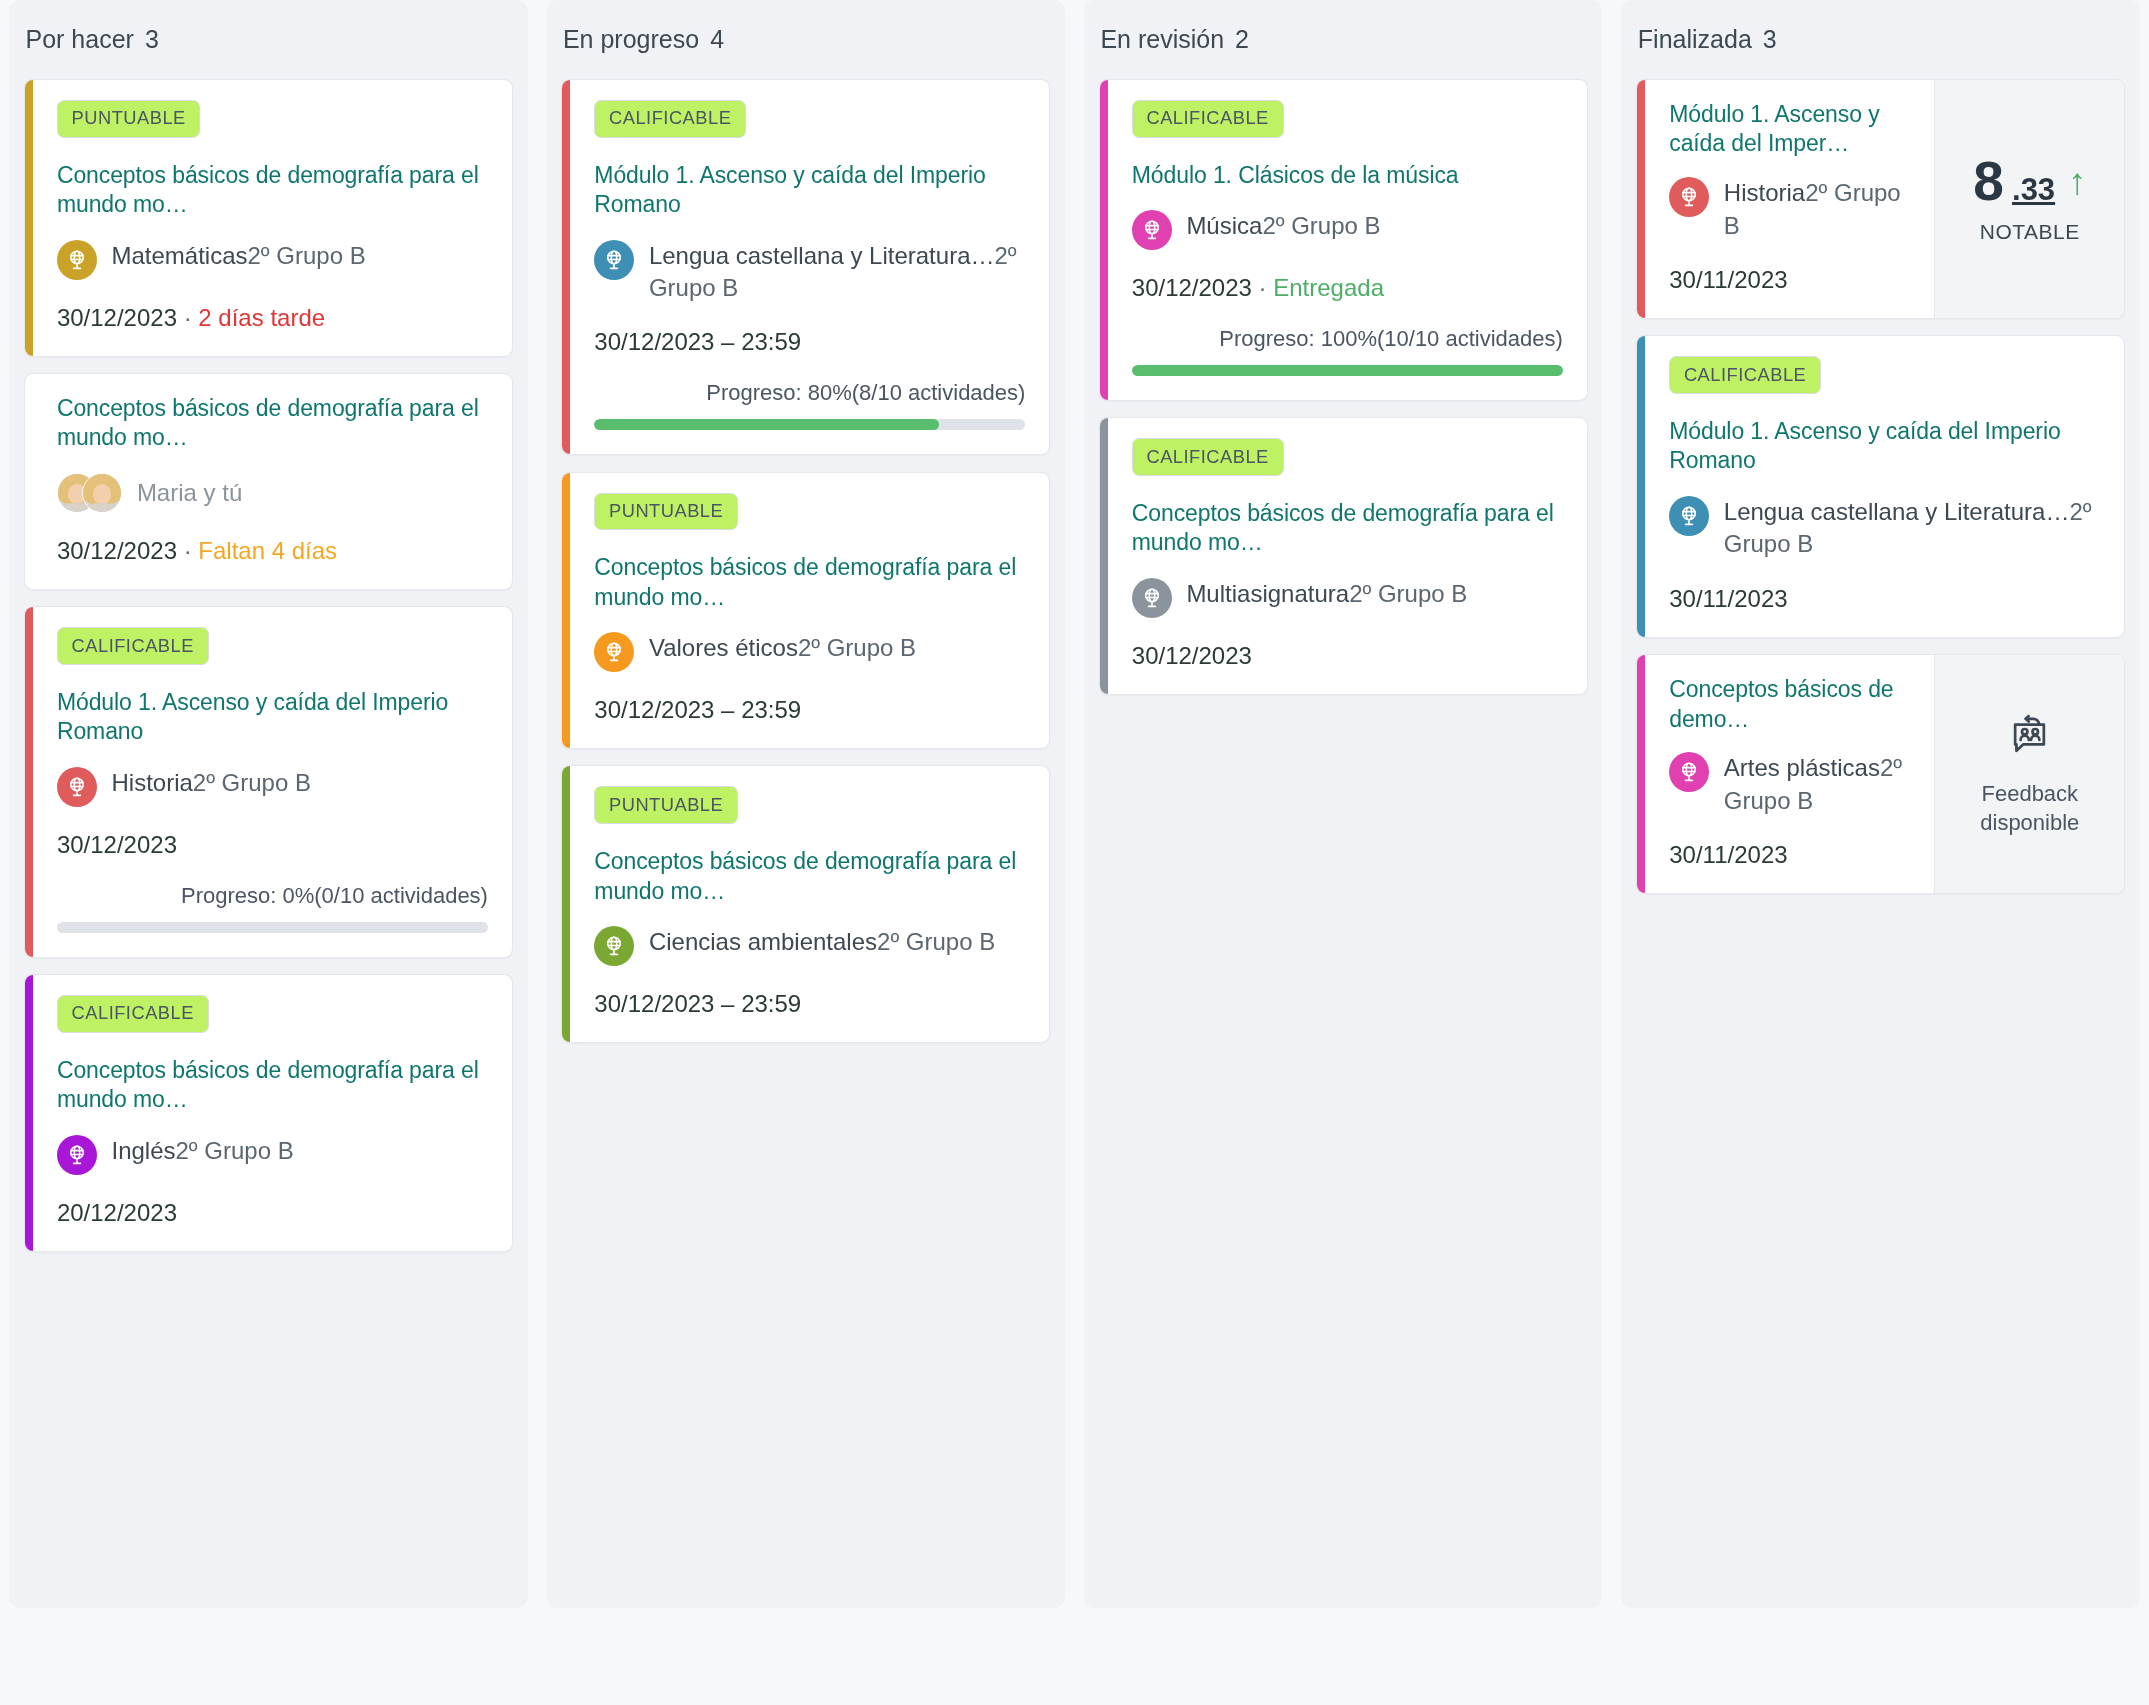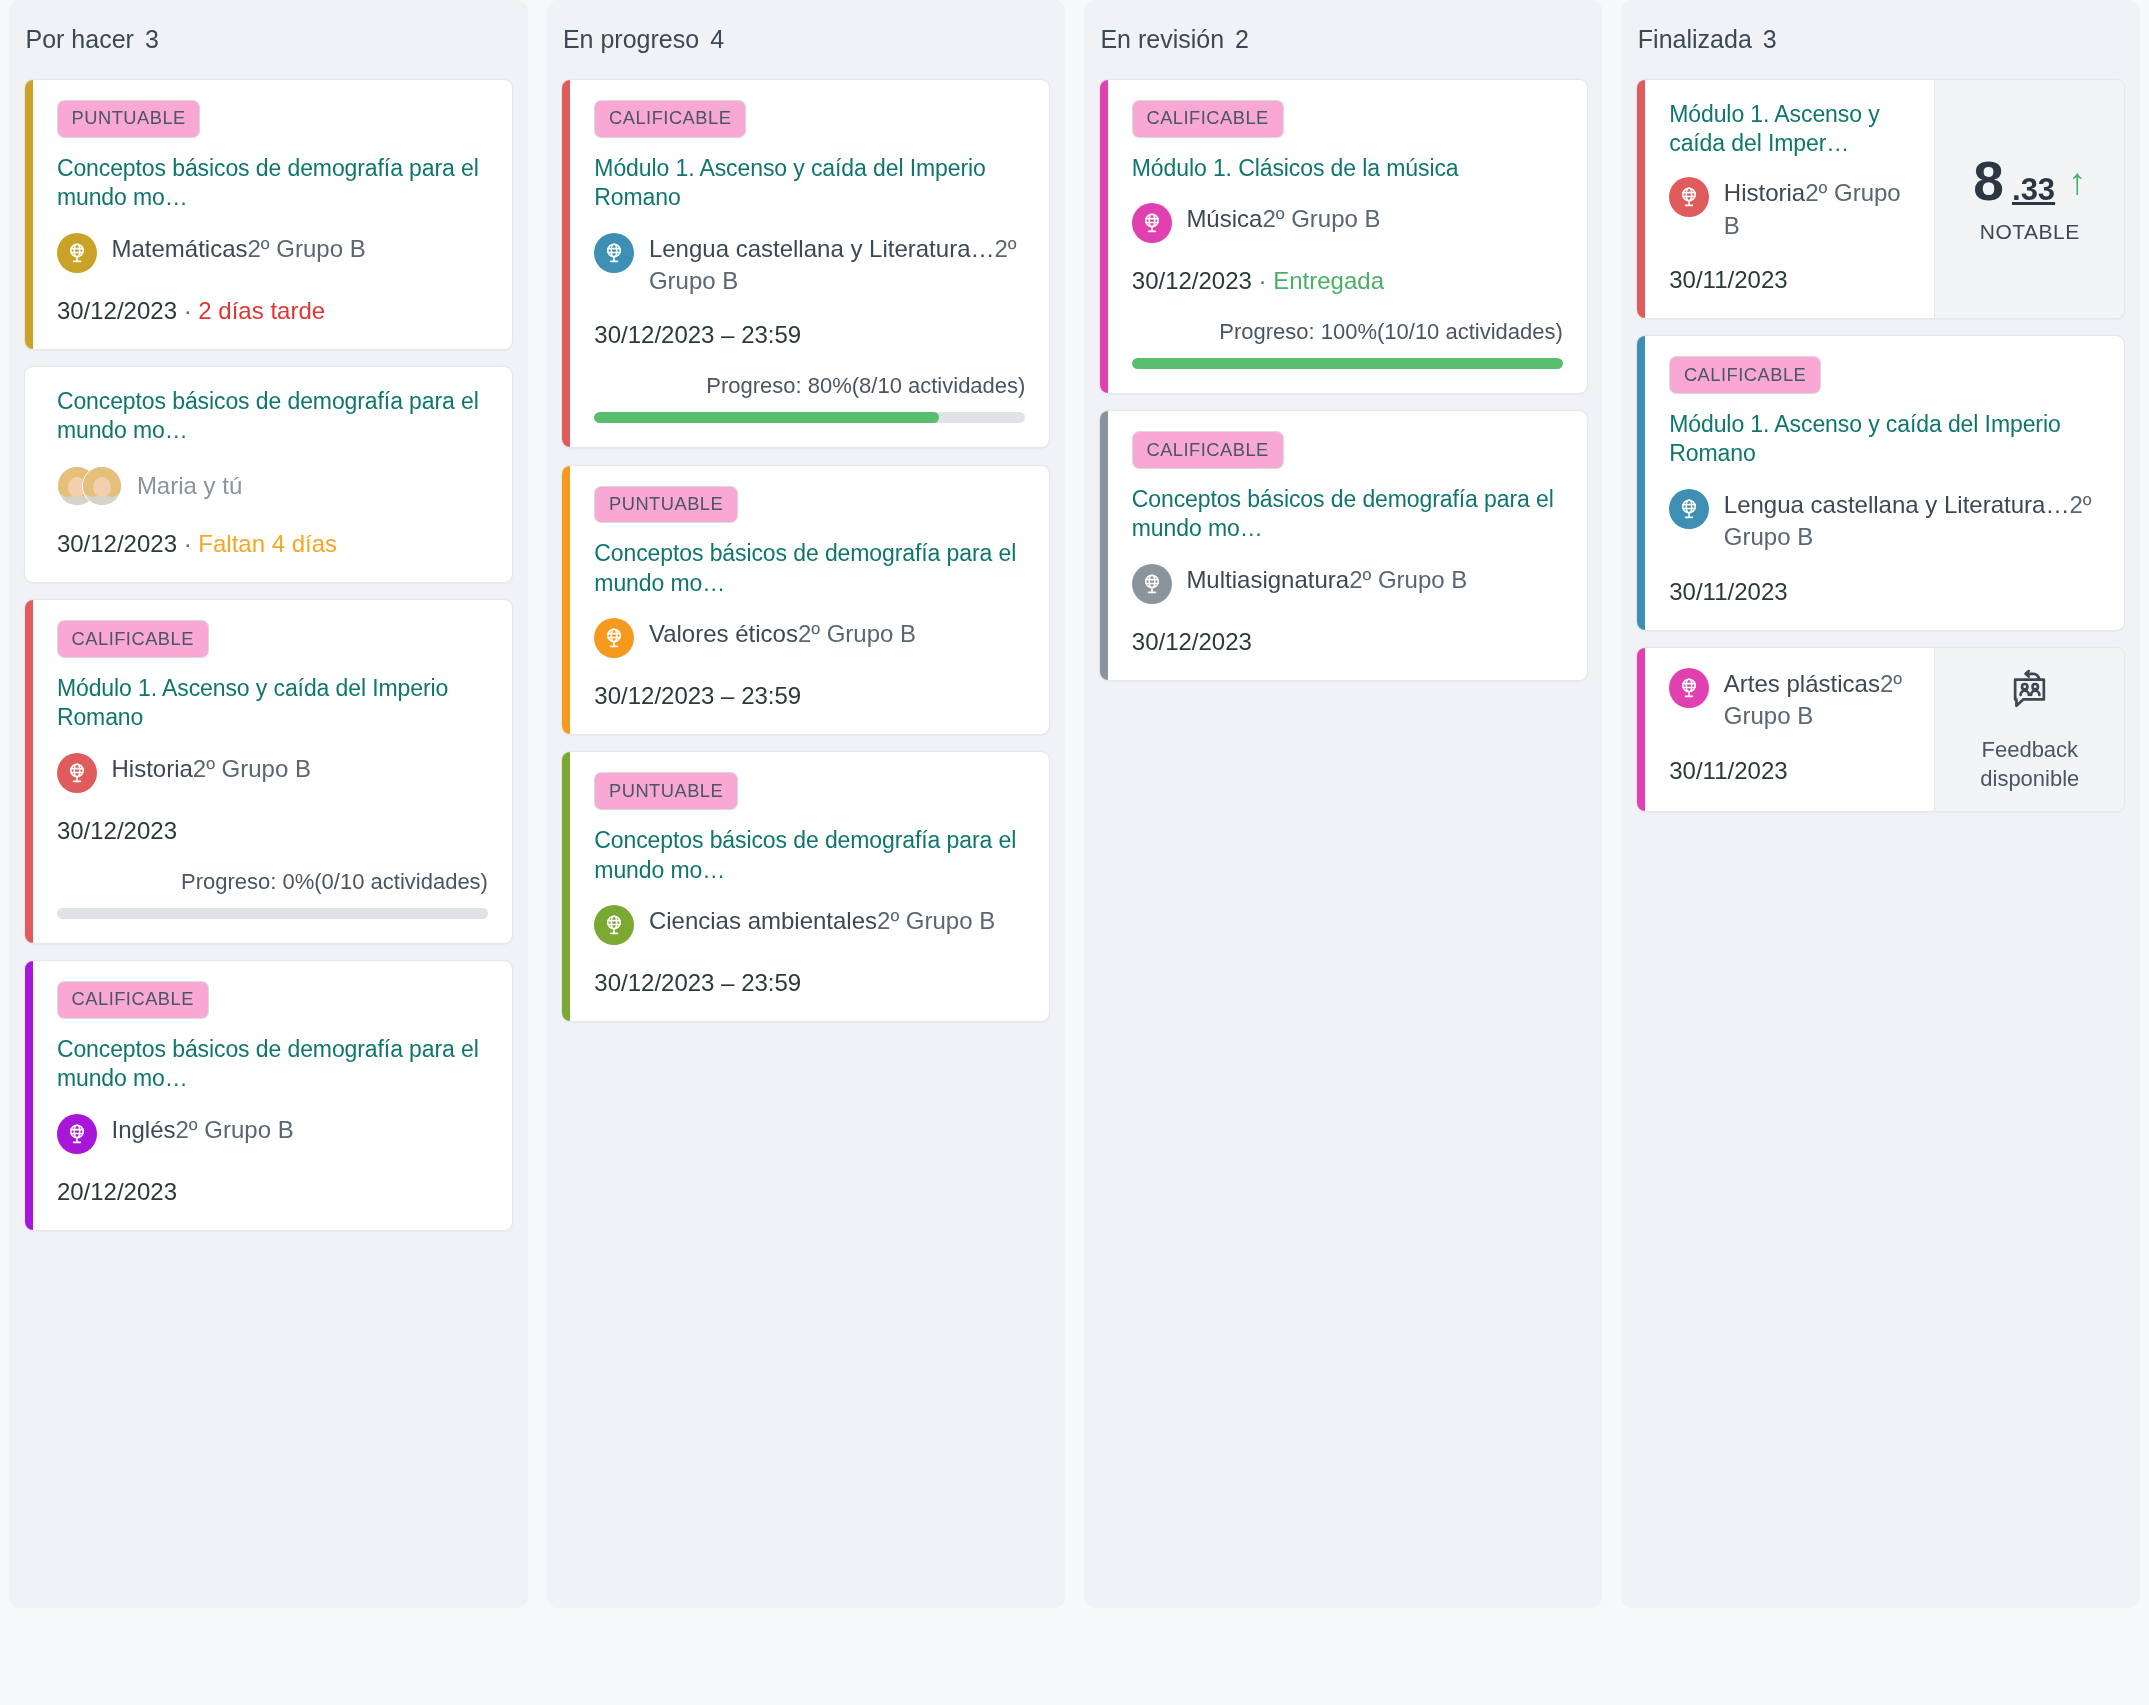--- a/index.html
+++ b/index.html
@@ -58,9 +58,9 @@
   .card-body { flex: 1 1 auto; min-width: 0; padding: 20px 24px 24px 24px; }
 
   .chip {
-    display: inline-block; border: 0.9px solid #d7dbe0; background: #f9a8d4;
+    display: inline-block; border: 0.9px solid #d7dbe0; background: #bef264;
     border-radius: 7.3px; padding: 6.4px 13.7px 7.3px; font-size: 18.3px;
-    letter-spacing: 0.5px; color: #4b5563; margin-bottom: 16px;
+    letter-spacing: 0.5px; color: #4b5563; margin-bottom: 23px;
   }
   .card-title {
     font-size: 23px; line-height: 1.28; color: #0f766e; margin-bottom: 20px;

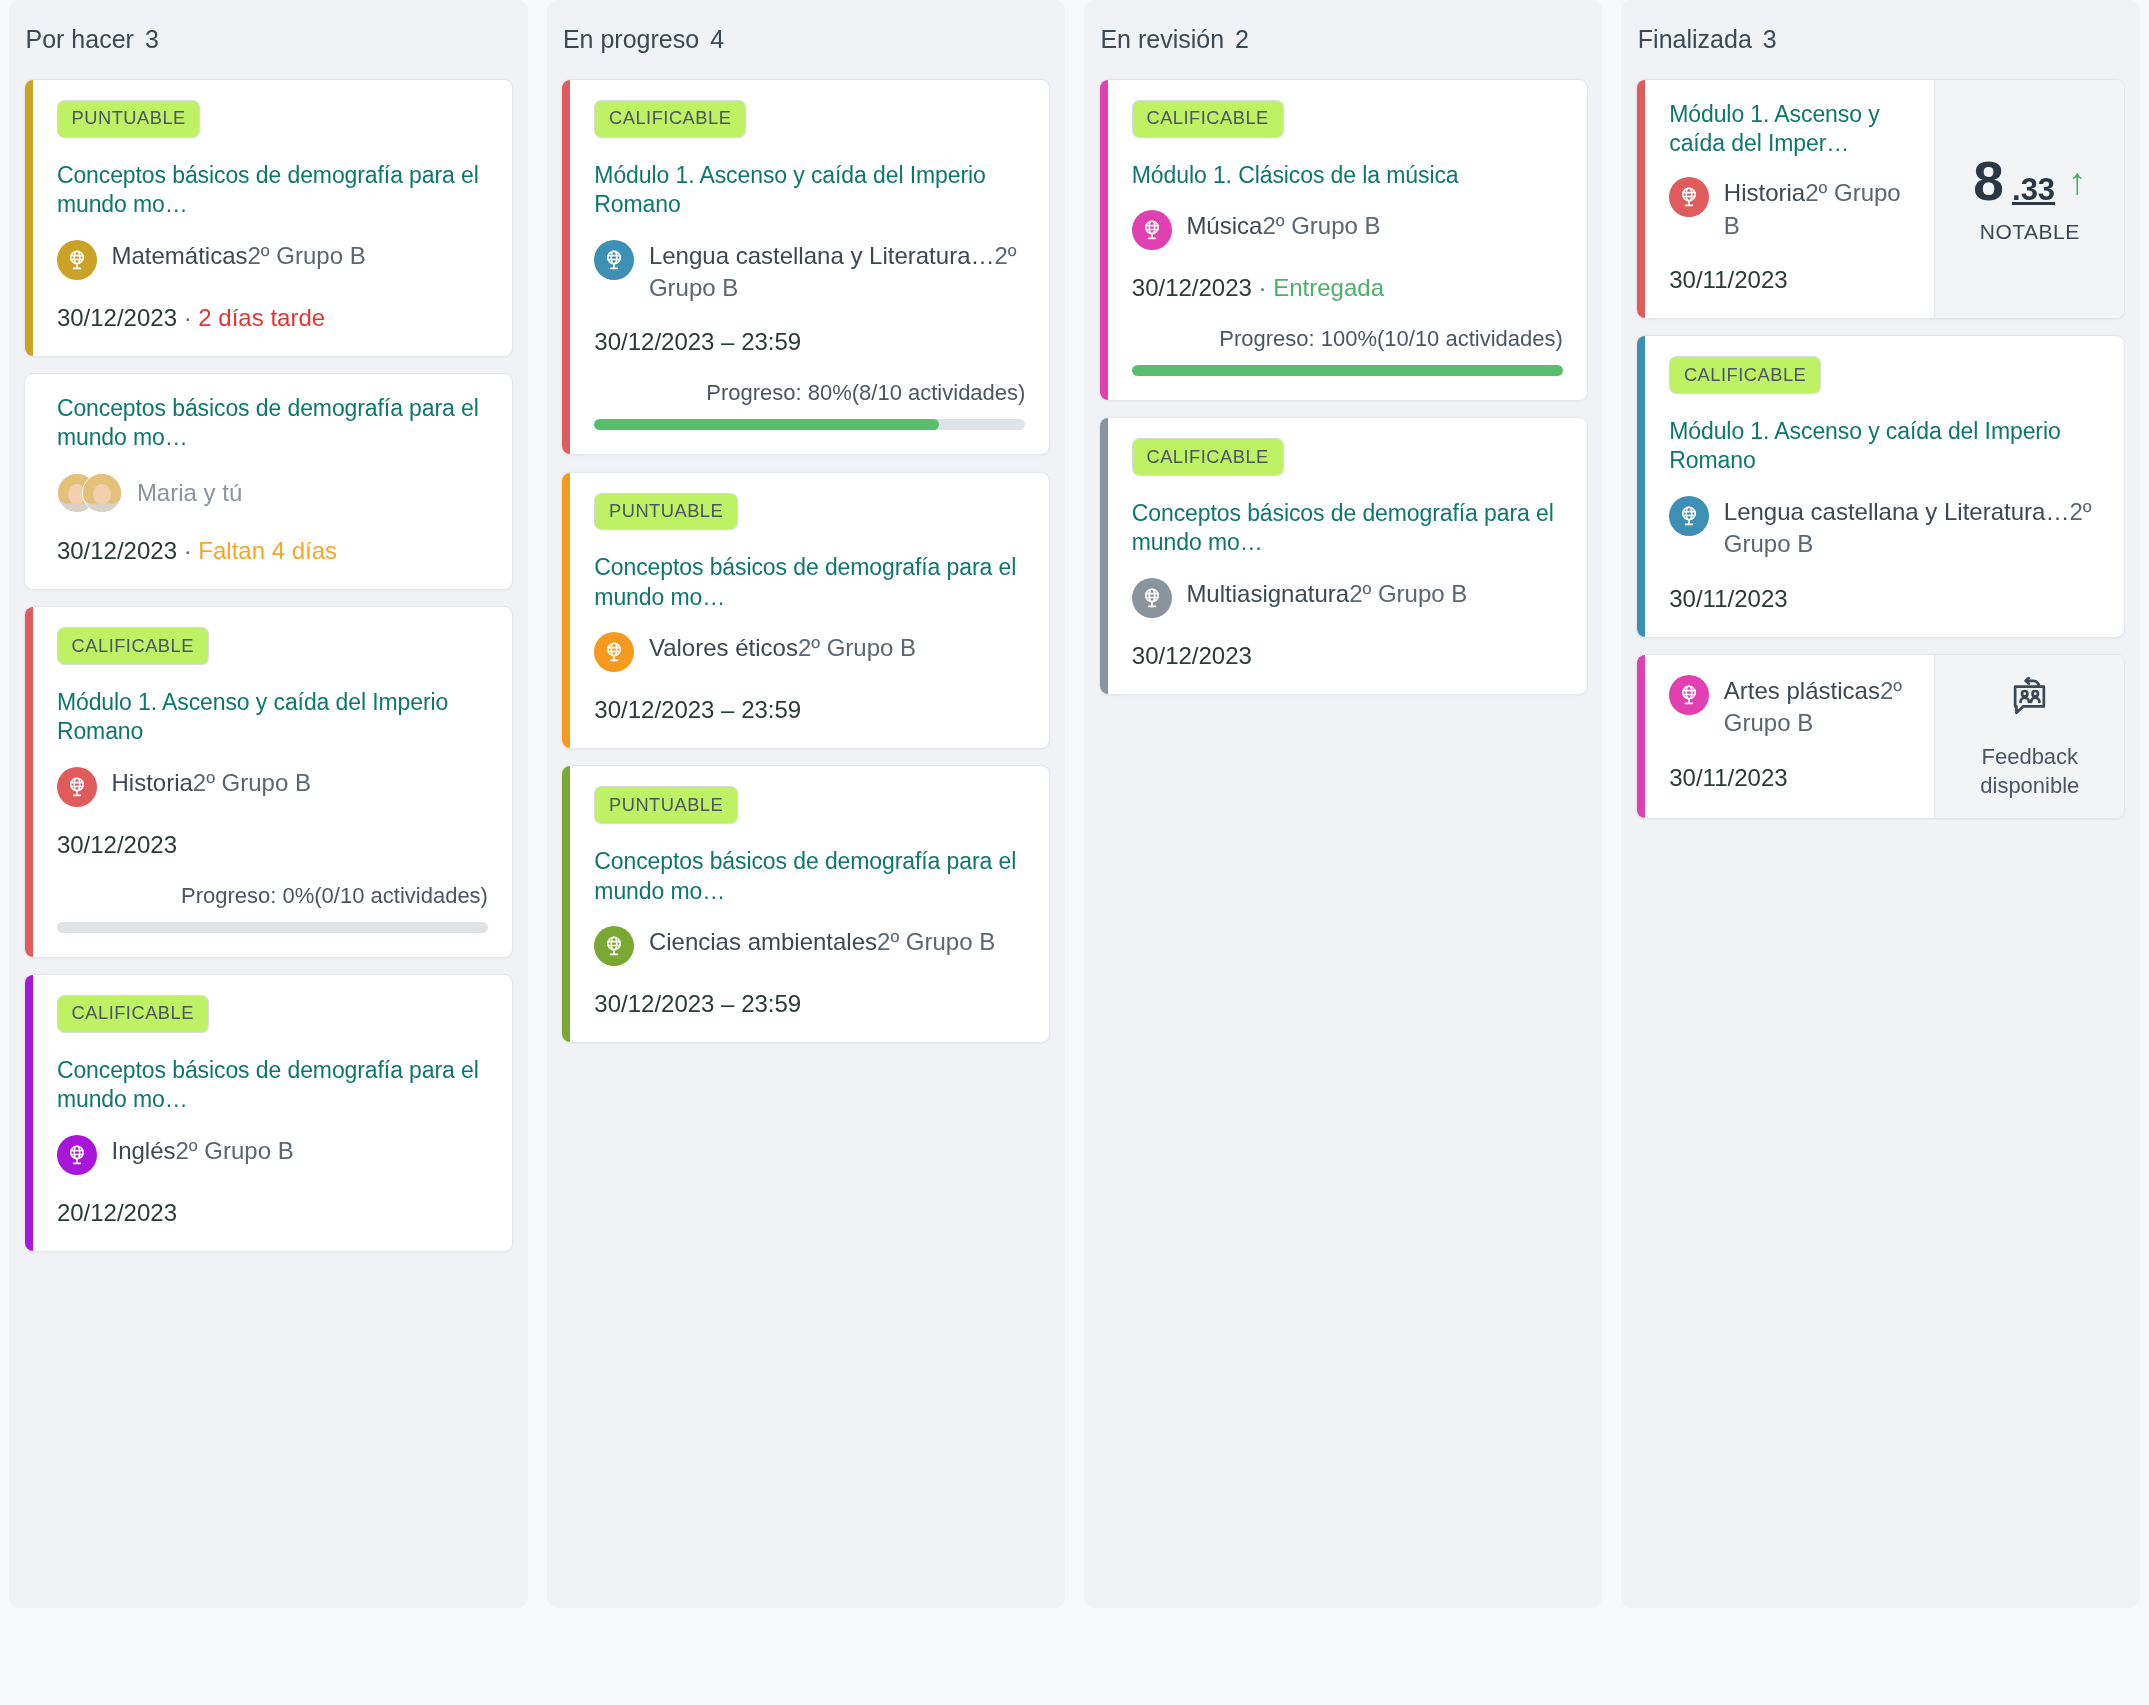--- a/index.html
+++ b/index.html
@@ -349,6 +349,7 @@
         <div class="card compact">
           <div class="accent" style="background:#e040b0"></div>
           <div class="card-body">
+            <div class="card-title">Conceptos básicos de demo…</div>
             <div class="subject-row">
               <span class="subject-icon" style="background:#e040b0">
                 <svg width="24" height="24" viewBox="0 0 24 24" fill="none" stroke="#ffffff" stroke-width="1.6" stroke-linecap="round">

